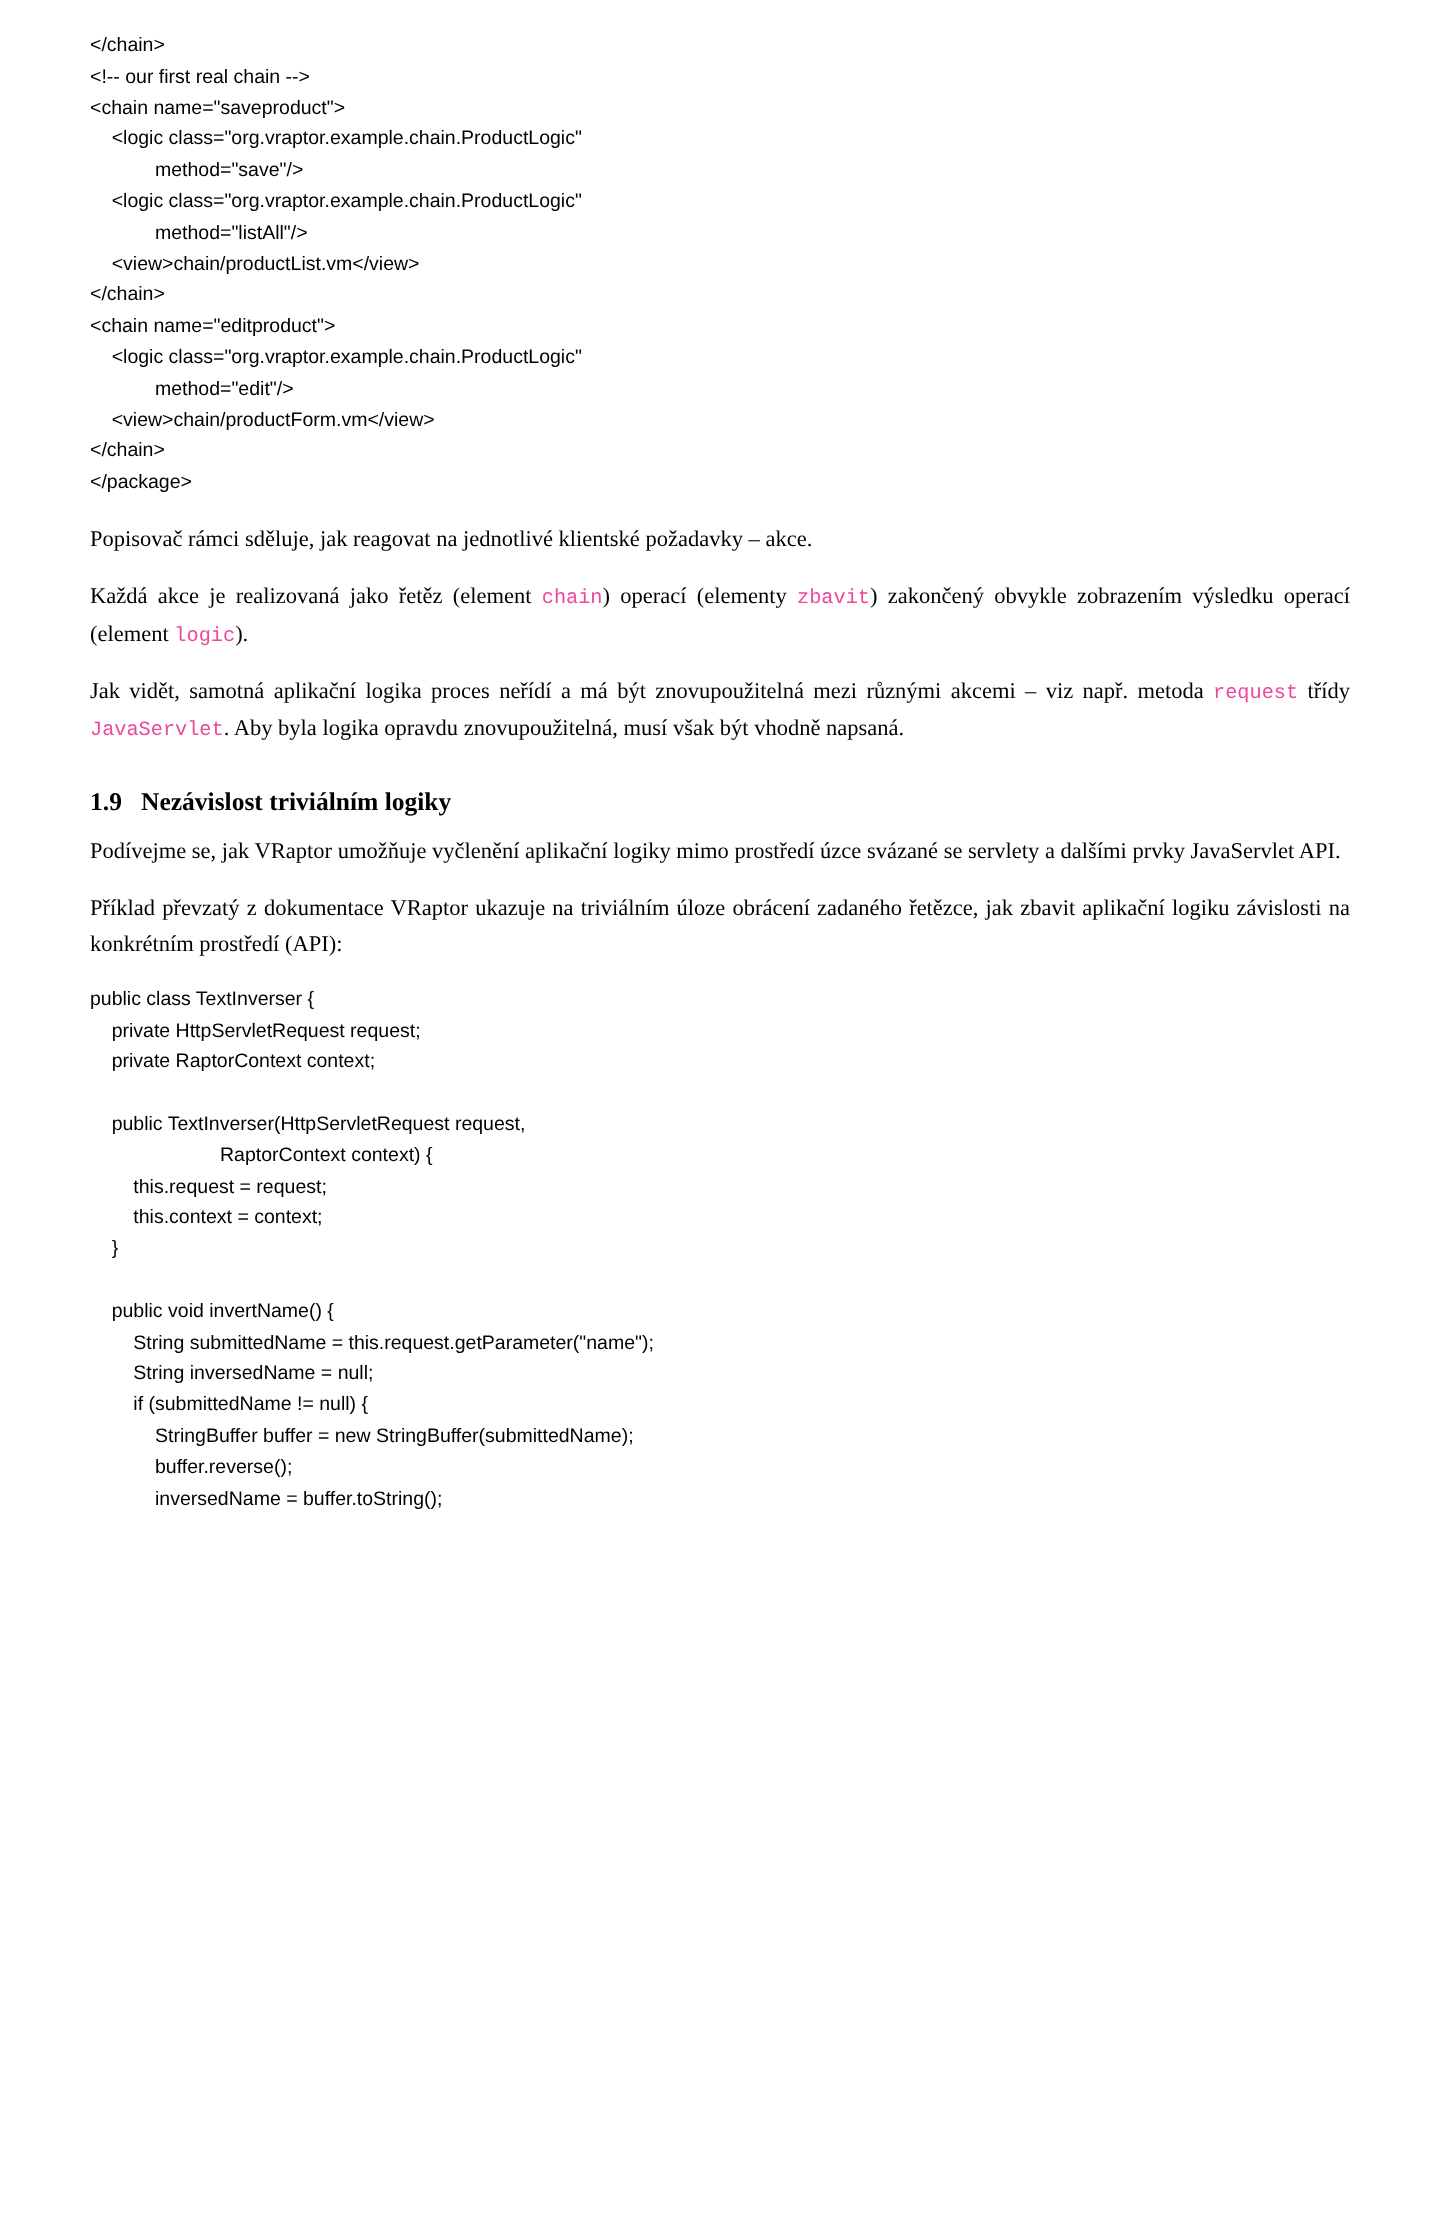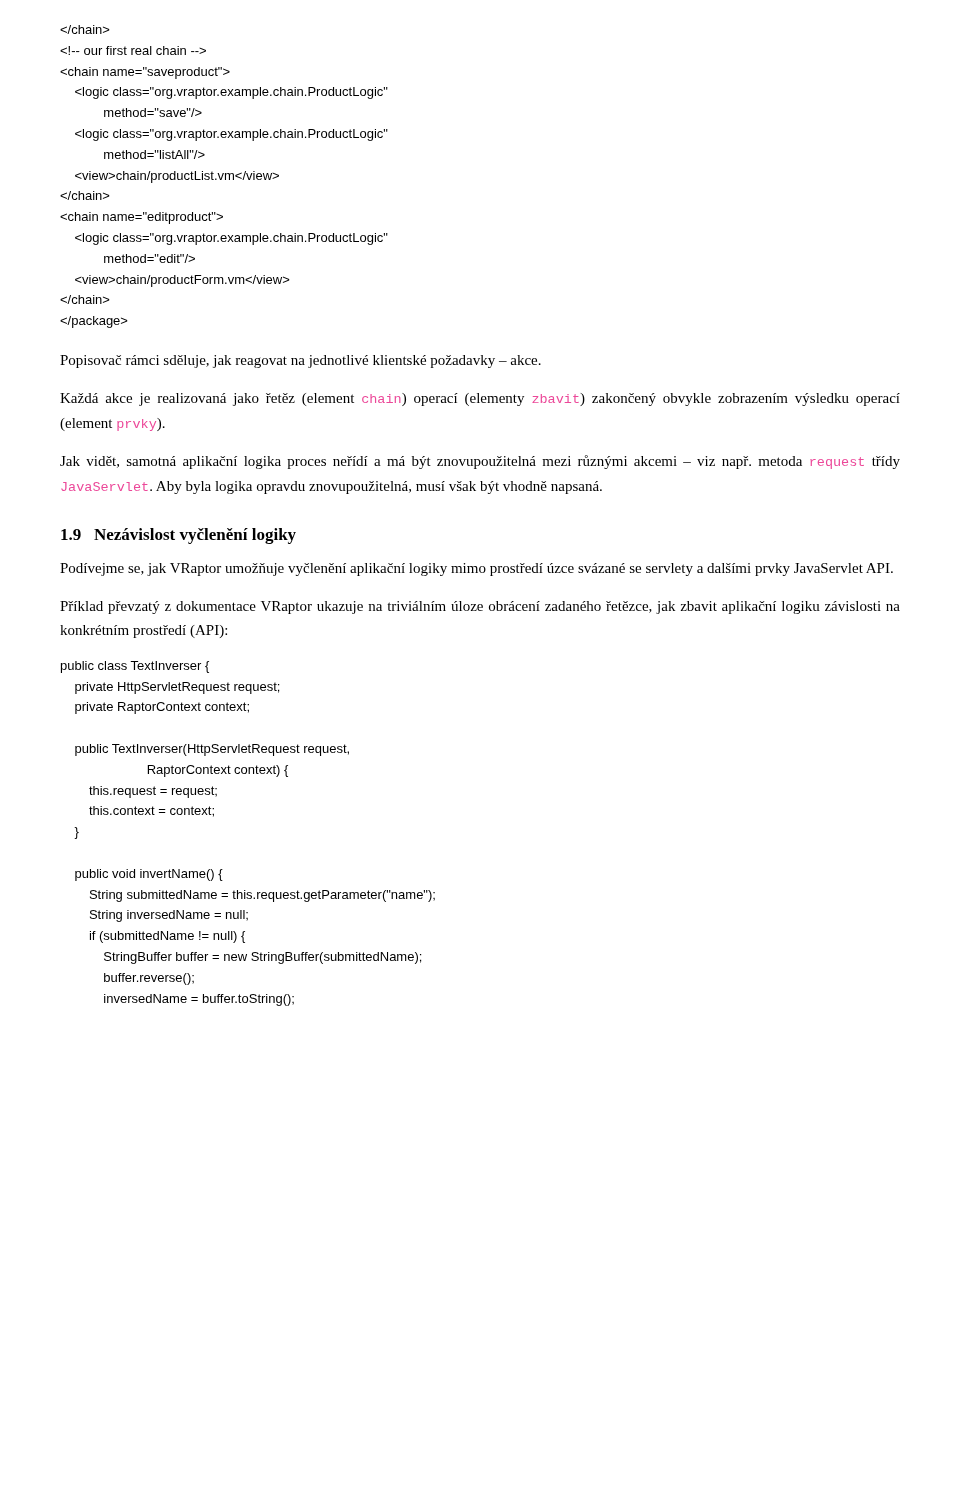--- a/index.html
+++ b/index.html
@@ -70,7 +70,7 @@
 </p>
 
 <p class="paragraph">
-  Každá akce je realizovaná jako řetěz (element <span class="code-inline">chain</span>) operací (elementy <span class="code-inline">zbavit</span>) zakončený obvykle zobrazením výsledku operací (element <span class="code-inline">prvky</span>).
+  Každá akce je realizovaná jako řetěz (element <span class="code-inline">chain</span>) operací (elementy <span class="code-inline">zbavit</span>) zakončený obvykle zobrazením výsledku operací (element <span class="code-inline">logic</span>).
 </p>
 
 <p class="paragraph">

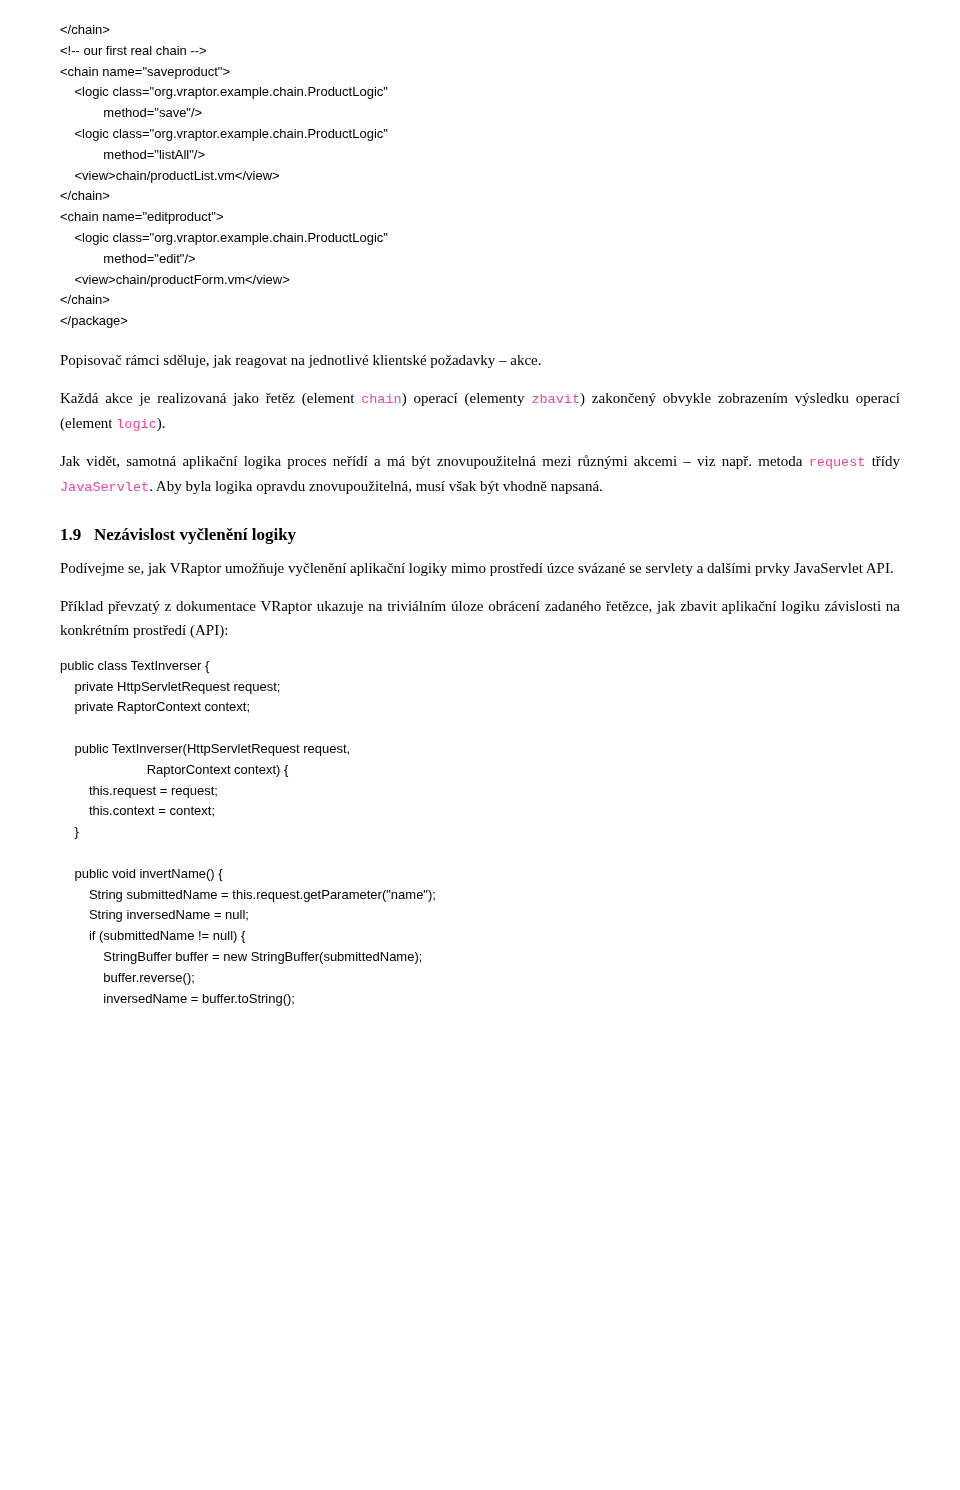--- a/index.html
+++ b/index.html
@@ -79,7 +79,7 @@
 
 <div style="margin: 24px 0 8px 0;">
   <span class="section-heading">
-    <span>1.9</span>&nbsp;&nbsp;&nbsp;<span>Nezávislost vyčlenění logiky</span>
+    <span>1.9</span>&nbsp;&nbsp;&nbsp;<span>Nezávislost triviálním logiky</span>
   </span>
 </div>
 

